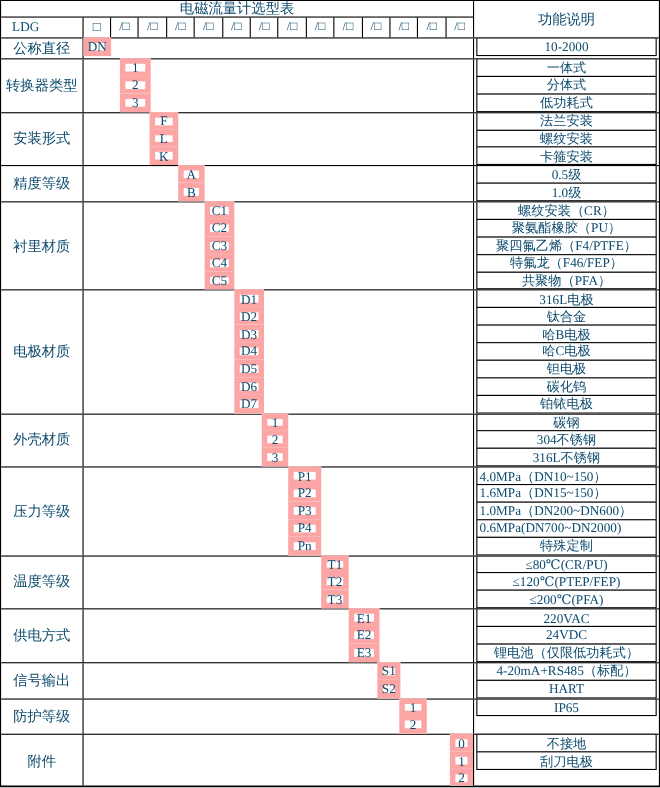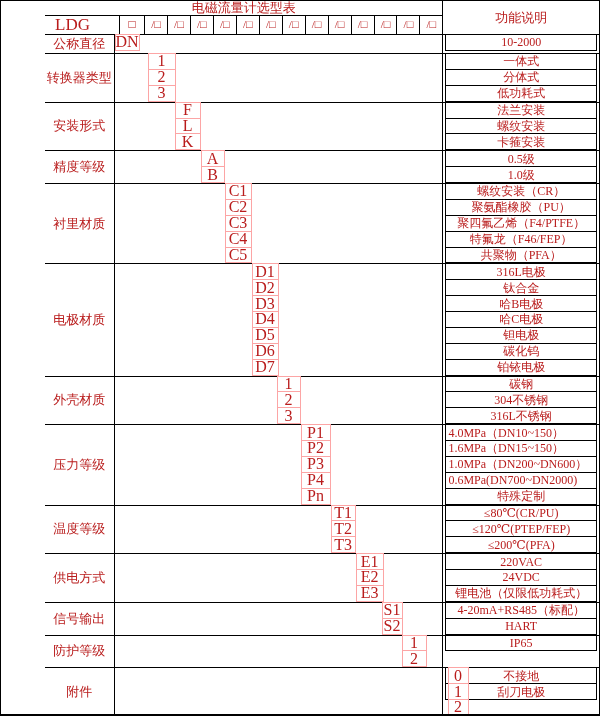--- a/index.html
+++ b/index.html
@@ -9,13 +9,12 @@
     width: 600px;
     height: 716px;
     background: #ffffff;
-    color: #b91c1c;
+    color: #0c4a6e;
     border: 1px solid #000000;
     border-bottom: 2px solid #000000;
     font-family: "Liberation Serif", "DejaVu Serif", serif;
     font-size: 13px;
     overflow: hidden;
-    padding-left: 44px;
   }
   
   .toparea { display: flex; height: 33px; }

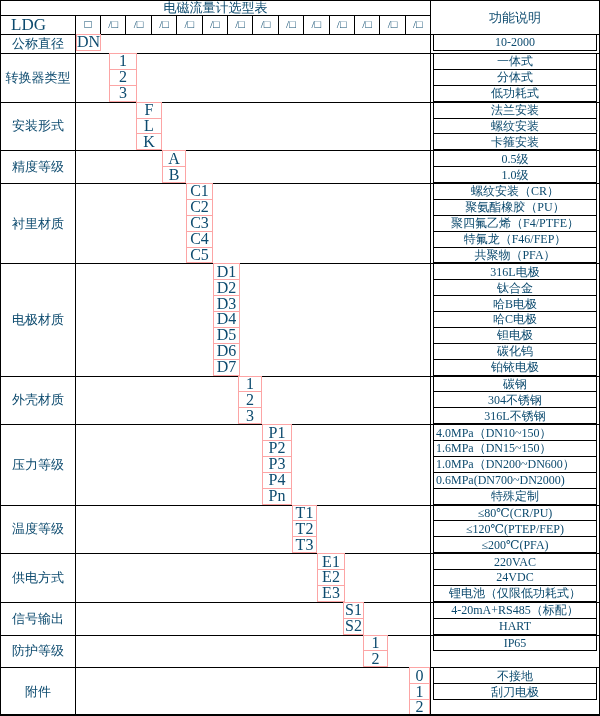--- a/index.html
+++ b/index.html
@@ -26,7 +26,7 @@
   .ldgrow { height: 18px; display: flex; }
   .ldg-label {
     width: 75px; border-right: 1px solid #000000;
-    line-height: 17px; padding-left: 10px; font-size: 17px;
+    line-height: 17px; padding-left: 10px; font-size: 12px;
   }
   .ldg-base {
     width: 25px; border-right: 1px solid #000000;

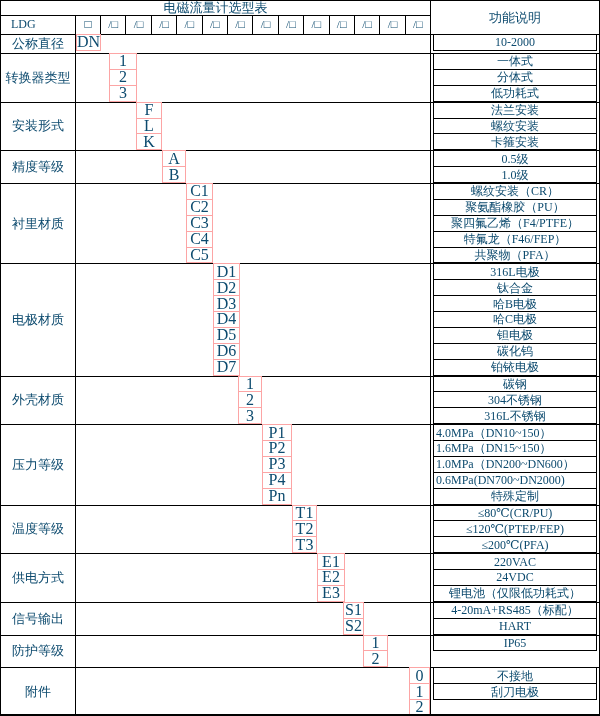--- a/index.html
+++ b/index.html
@@ -56,9 +56,9 @@
     position: absolute;
     left: var(--cx); width: var(--cw);
     top: -1px; bottom: 0;
-    border: 1px solid #fca5a5;
+    border: 5px solid #fca5a5;
     display: flex; align-items: center; justify-content: center;
-    font-size: 16px; line-height: 1; background: #ffffff;
+    font-size: 12px; line-height: 1; background: #ffffff;
   }
   .sec-right { width: 169px; border-left: 1px solid #000000; display: flex; flex-direction: column; }
   .drow { height: 15.88px; padding: 0 2px; }

